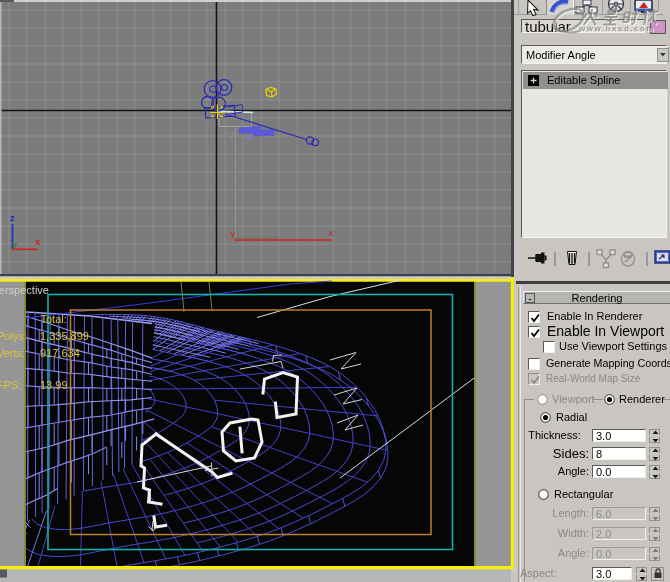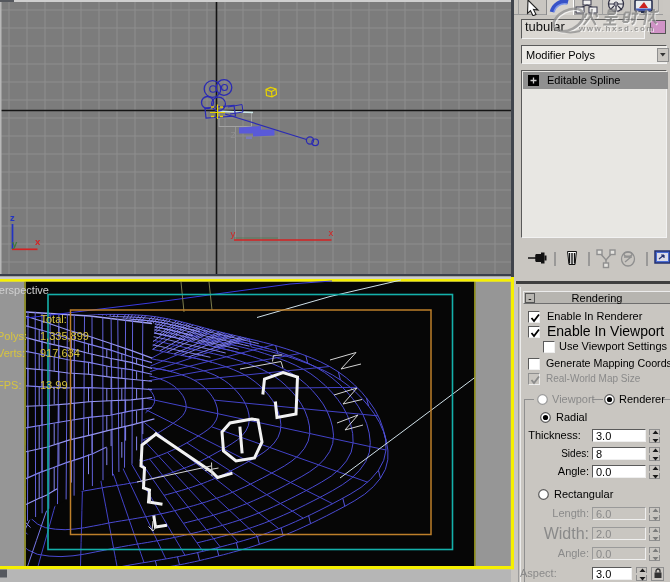--- a/index.html
+++ b/index.html
@@ -397,7 +397,7 @@
 <rect x="149" y="0" width="7" height="15" fill="#cac7c2"></rect>
 <path d="M14,0 L24,10 L19.5,9.5 L22,14.5 L19,15.8 L16.5,10.7 L13.5,13.5 Z" fill="#fff" stroke="#222" stroke-width="1.1"></path>
 </svg>
-<div style="position:absolute;left:521px;top:19px;width:124px;height:20px;background:#dbd8d3;border-top:1.5px solid #5a5a5a;border-left:1.5px solid #5a5a5a;border-bottom:1px solid #f2f2f2;border-right:1px solid #f2f2f2;font-size:13px;line-height:14px;color:#111;padding-left:3px">tubular</div>
+<div style="position:absolute;left:521px;top:19px;width:124px;height:14px;background:#dbd8d3;border-top:1.5px solid #5a5a5a;border-left:1.5px solid #5a5a5a;border-bottom:1px solid #f2f2f2;border-right:1px solid #f2f2f2;font-size:15px;line-height:14px;color:#111;padding-left:3px">tubular</div>
 <div style="position:absolute;left:650px;top:20px;width:16px;height:14px;background:#d093c6;border:1px solid #555"></div>
 <div style="position:absolute;left:521px;top:45px;width:146px;height:19px;background:#edebe7;border-top:1.5px solid #5a5a5a;border-left:1.5px solid #5a5a5a;border-bottom:1px solid #f2f2f2;border-right:1px solid #f2f2f2;font-size:11px;line-height:19px;color:#000;padding-left:4px">Modifier Polys</div>
 <div style="position:absolute;left:657px;top:48px;width:12px;height:14px;background:#cac7c2;border:1px solid #8f8f8f"></div>

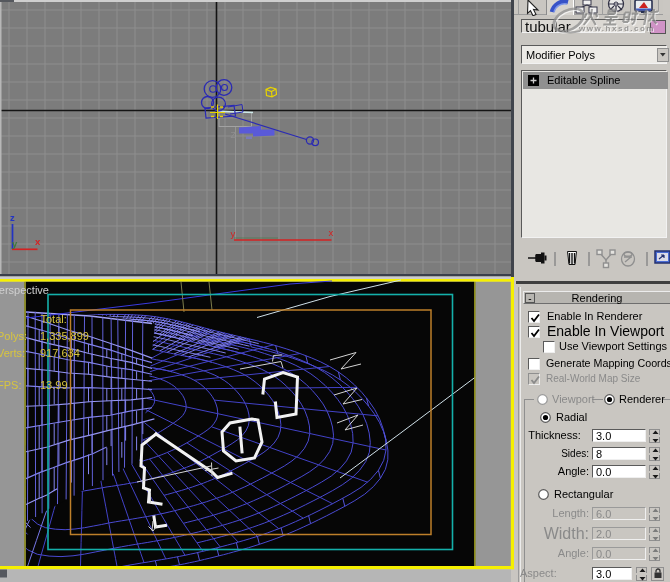--- a/index.html
+++ b/index.html
@@ -399,7 +399,7 @@
 </svg>
 <div style="position:absolute;left:521px;top:19px;width:124px;height:14px;background:#dbd8d3;border-top:1.5px solid #5a5a5a;border-left:1.5px solid #5a5a5a;border-bottom:1px solid #f2f2f2;border-right:1px solid #f2f2f2;font-size:15px;line-height:14px;color:#111;padding-left:3px">tubular</div>
 <div style="position:absolute;left:650px;top:20px;width:16px;height:14px;background:#d093c6;border:1px solid #555"></div>
-<div style="position:absolute;left:521px;top:45px;width:146px;height:19px;background:#edebe7;border-top:1.5px solid #5a5a5a;border-left:1.5px solid #5a5a5a;border-bottom:1px solid #f2f2f2;border-right:1px solid #f2f2f2;font-size:11px;line-height:19px;color:#000;padding-left:4px">Modifier Polys</div>
+<div style="position:absolute;left:521px;top:45px;width:146px;height:19px;background:#edebe7;border-top:1.5px solid #5a5a5a;border-left:1.5px solid #5a5a5a;border-bottom:1px solid #f2f2f2;border-right:1px solid #f2f2f2;font-size:11px;line-height:19px;color:#000;padding-left:4px">Modifier Angle</div>
 <div style="position:absolute;left:657px;top:48px;width:12px;height:14px;background:#cac7c2;border:1px solid #8f8f8f"></div>
 <svg style="position:absolute;left:658px;top:51px" width="10" height="8">
     <path d="M2,2 L4.8,5.5 L7.6,2 Z" fill="#333"></path>

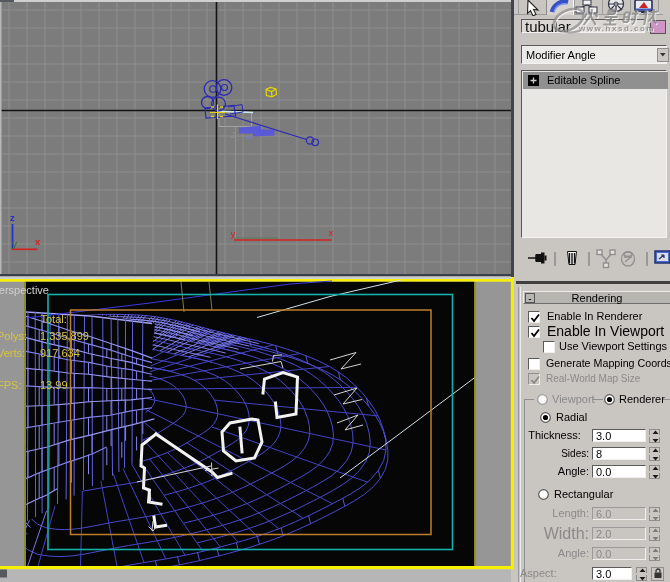--- a/index.html
+++ b/index.html
@@ -499,7 +499,7 @@
       <path d="M3.5,10 L6.5,13.5 L9.5,10 Z" fill="#1a1a1a"></path>
     </svg>
   </div>
-<div style="position:absolute;left:520px;top:447px;width:69px;font-size:10px;line-height:13px;color:#000;text-align:right;white-space:nowrap">Sides:</div>
+<div style="position:absolute;left:520px;top:447px;width:69px;font-size:13px;line-height:13px;color:#000;text-align:right;white-space:nowrap">Sides:</div>
 <div style="position:absolute;left:592px;top:446.5px;width:54px;height:13px;background:#ffffff;border-top:1px solid #5a5a5a;border-left:1px solid #5a5a5a;border-bottom:1px solid #efefef;border-right:1px solid #efefef;font-size:11px;line-height:13px;color:#000;padding-left:3px">8</div>
 <div style="position:absolute;left:649px;top:446.5px;width:13px;height:15px">
     <div style="position:absolute;left:0;top:0;width:11px;height:6px;background:#cac7c2;border:1px solid #8f8f8f;border-bottom:none"></div>

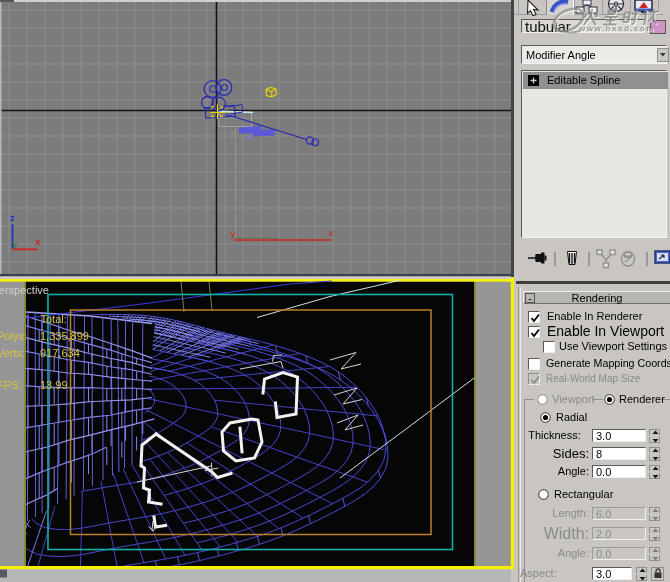--- a/index.html
+++ b/index.html
@@ -533,7 +533,7 @@
       <path d="M3.5,10 L6.5,13.5 L9.5,10 Z" fill="#7c7c7c"></path>
     </svg>
   </div>
-<div style="position:absolute;left:520px;top:527px;width:69px;font-size:16px;line-height:13px;color:#8a8a8a;text-align:right;white-space:nowrap">Width:</div>
+<div style="position:absolute;left:520px;top:527px;width:69px;font-size:11px;line-height:13px;color:#8a8a8a;text-align:right;white-space:nowrap">Width:</div>
 <div style="position:absolute;left:592px;top:526.5px;width:54px;height:13px;background:#c9c6c1;border-top:1px solid #9a9a9a;border-left:1px solid #9a9a9a;border-bottom:1px solid #efefef;border-right:1px solid #efefef;font-size:11px;line-height:13px;color:#8a8a8a;padding-left:3px">2.0</div>
 <div style="position:absolute;left:649px;top:526.5px;width:13px;height:15px">
     <div style="position:absolute;left:0;top:0;width:11px;height:6px;background:#cac7c2;border:1px solid #8f8f8f;border-bottom:none"></div>

